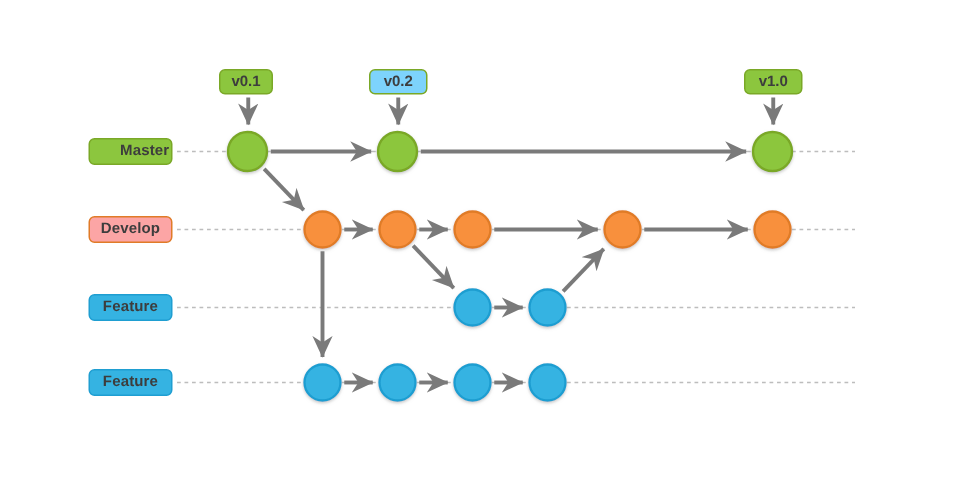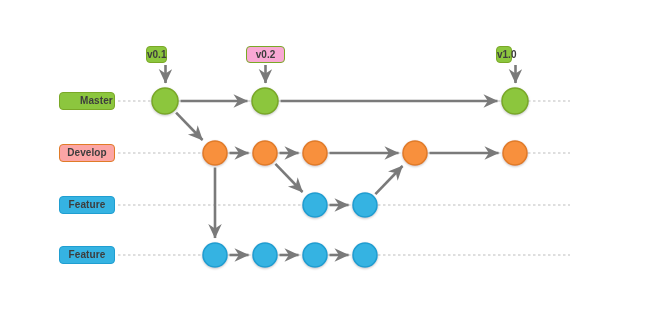--- a/index.html
+++ b/index.html
@@ -150,7 +150,7 @@
       <div class="branch-label" style="left: 59px; top: 246px; width: 56px; background: rgb(53, 179, 226); border-color: rgb(31, 158, 209); color: rgb(61, 61, 61);">Feature</div>
     </div>
   <div id="tag-labels">
-      <div class="tag-label" style="left: 146px; top: 46px; width: 21px; background: rgb(140, 198, 62);">v0.1</div>
+      <div class="tag-label" style="left: 146px; top: 46px; width: 36px; background: rgb(140, 198, 62);">v0.1</div>
       <div class="tag-label" style="left: 246px; top: 46px; width: 39px; background: #f9a8d4;">v0.2</div>
       <div class="tag-label" style="left: 496px; top: 46px; width: 16px; background: rgb(140, 198, 62);">v1.0</div>
     </div>

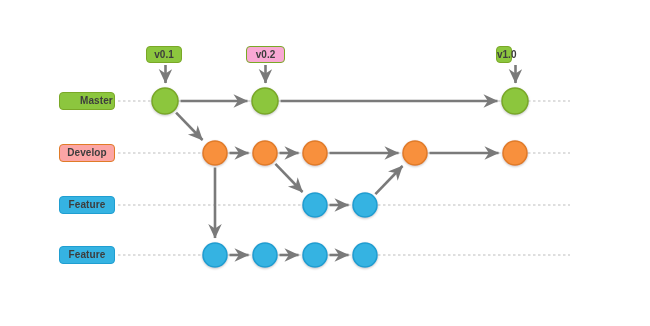--- a/index.html
+++ b/index.html
@@ -151,7 +151,7 @@
     </div>
   <div id="tag-labels">
       <div class="tag-label" style="left: 146px; top: 46px; width: 36px; background: rgb(140, 198, 62);">v0.1</div>
-      <div class="tag-label" style="left: 246px; top: 46px; width: 39px; background: #f9a8d4;">v0.2</div>
+      <div class="tag-label" style="left: 246px; top: 46px; width: 39px; background: #7dd3fc;">v0.2</div>
       <div class="tag-label" style="left: 496px; top: 46px; width: 16px; background: rgb(140, 198, 62);">v1.0</div>
     </div>
 

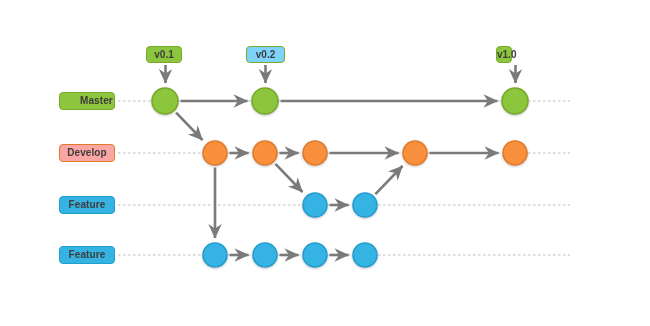--- a/index.html
+++ b/index.html
@@ -152,7 +152,7 @@
   <div id="tag-labels">
       <div class="tag-label" style="left: 146px; top: 46px; width: 36px; background: rgb(140, 198, 62);">v0.1</div>
       <div class="tag-label" style="left: 246px; top: 46px; width: 39px; background: #7dd3fc;">v0.2</div>
-      <div class="tag-label" style="left: 496px; top: 46px; width: 16px; background: rgb(140, 198, 62);">v1.0</div>
+      <div class="tag-label" style="left: 496px; top: 46px; width: 39px; background: rgb(140, 198, 62);">v1.0</div>
     </div>
 
 </div>

